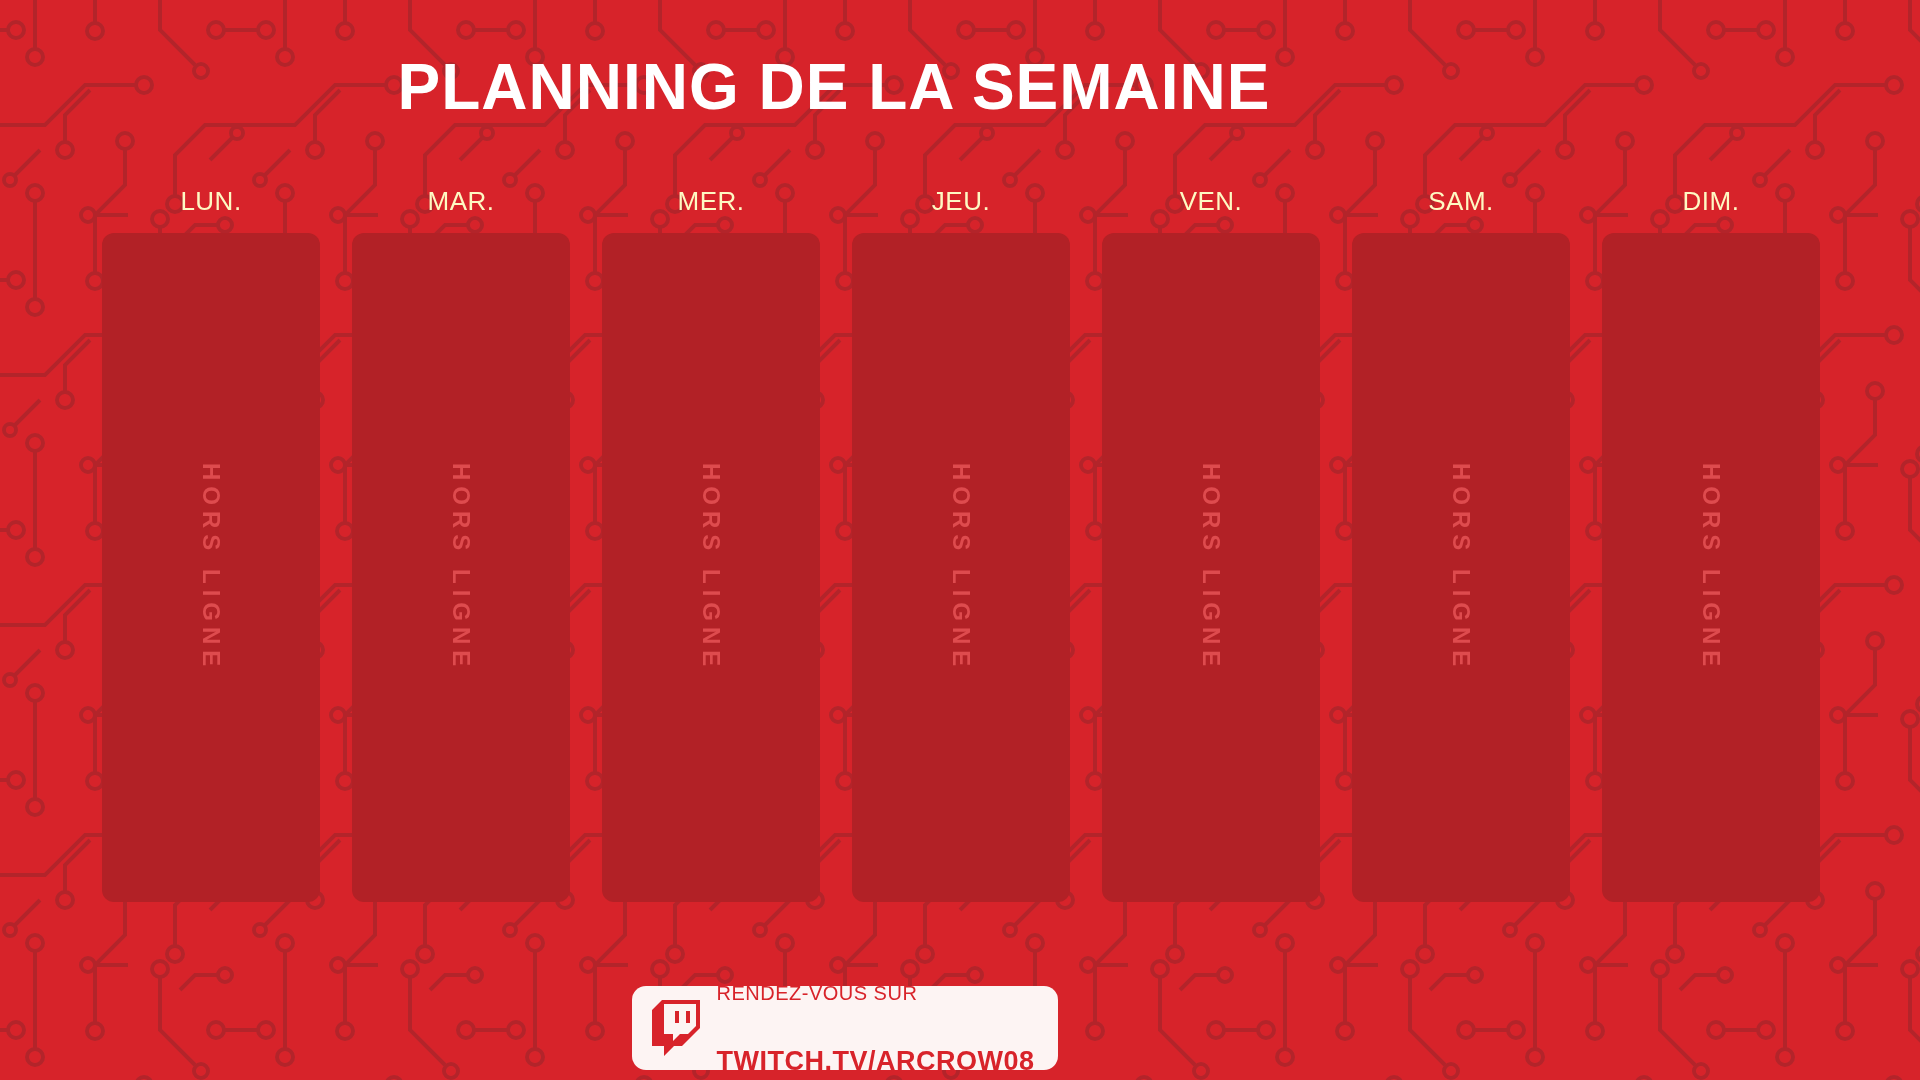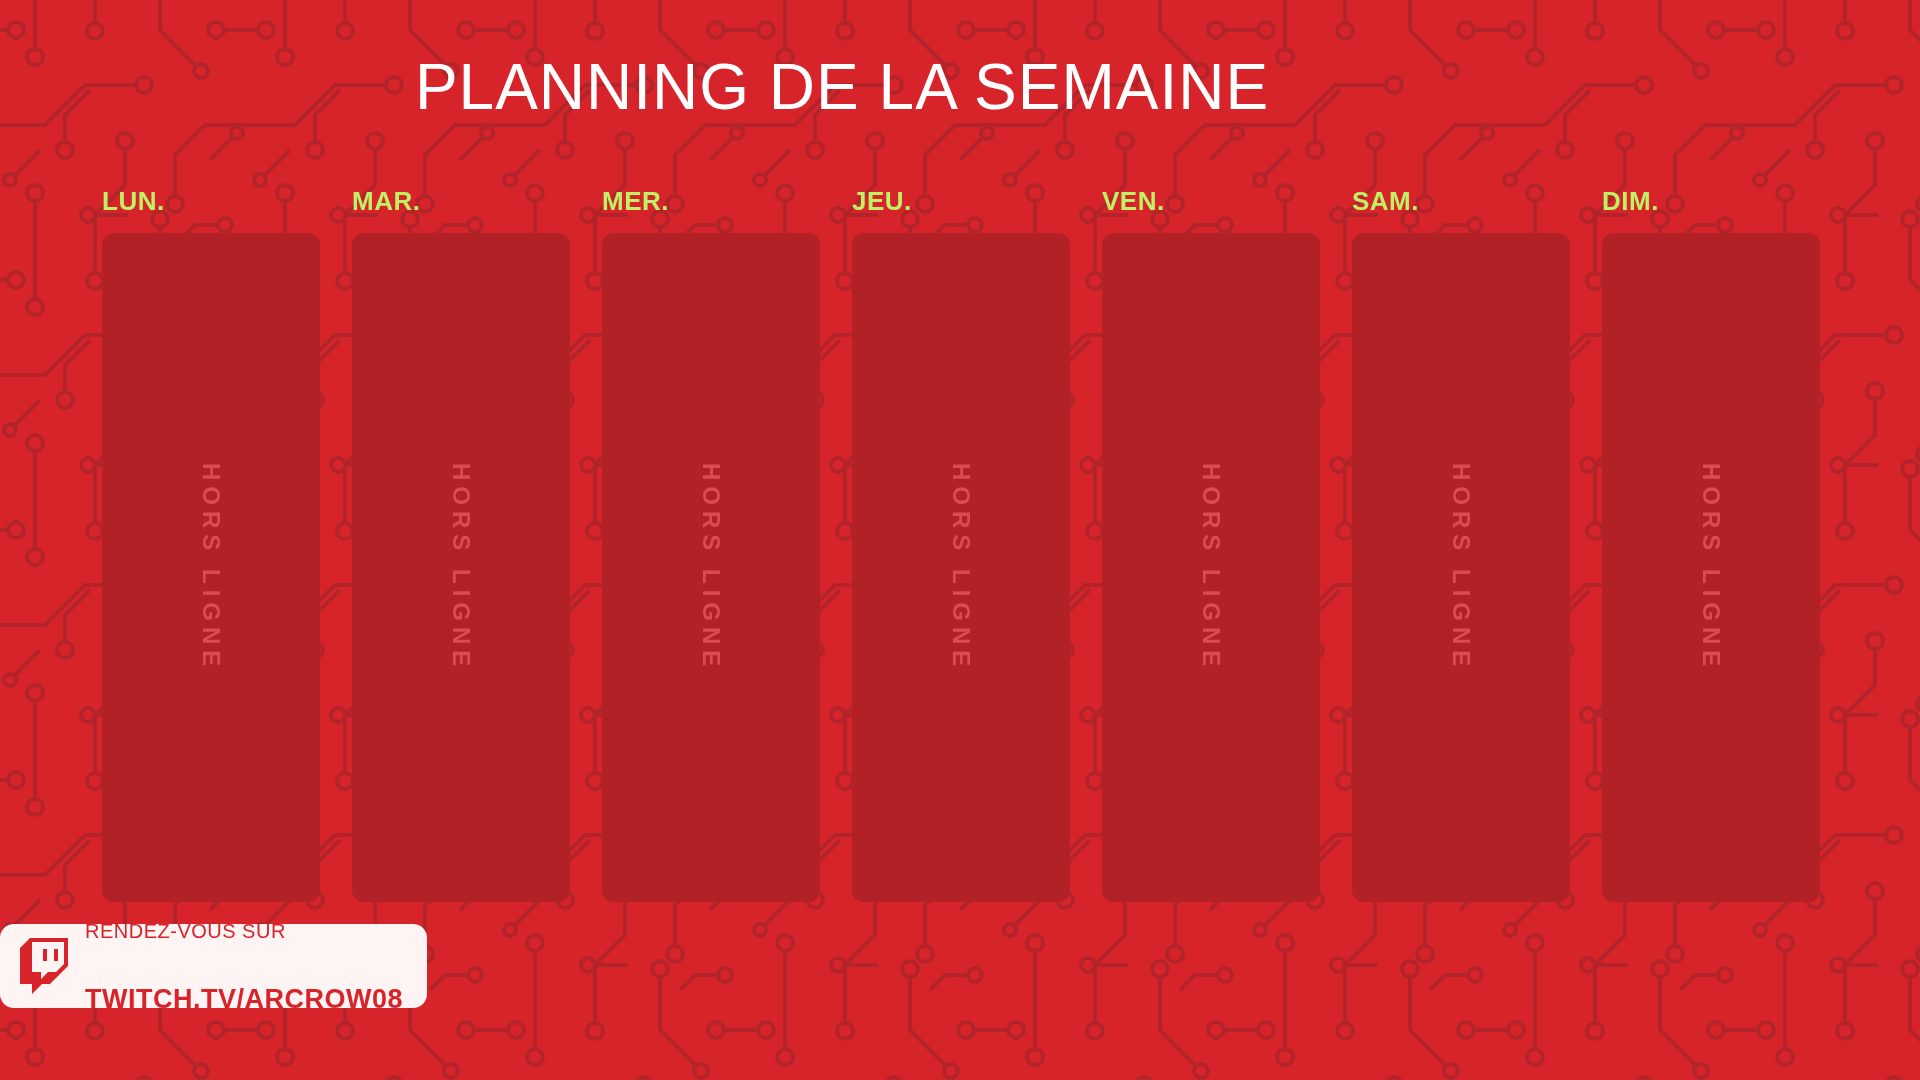--- a/index.html
+++ b/index.html
@@ -23,12 +23,12 @@
   .page-title {
     position: absolute;
     top: 52px;
-    left: 8px;
+    left: 0;
     width: 1668px;
     text-align: center;
     color: #ffffff;
     font-size: 64px;
-    font-weight: 400;
+    font-weight: 700;
     letter-spacing: 1px;
     line-height: 1.1;
   }

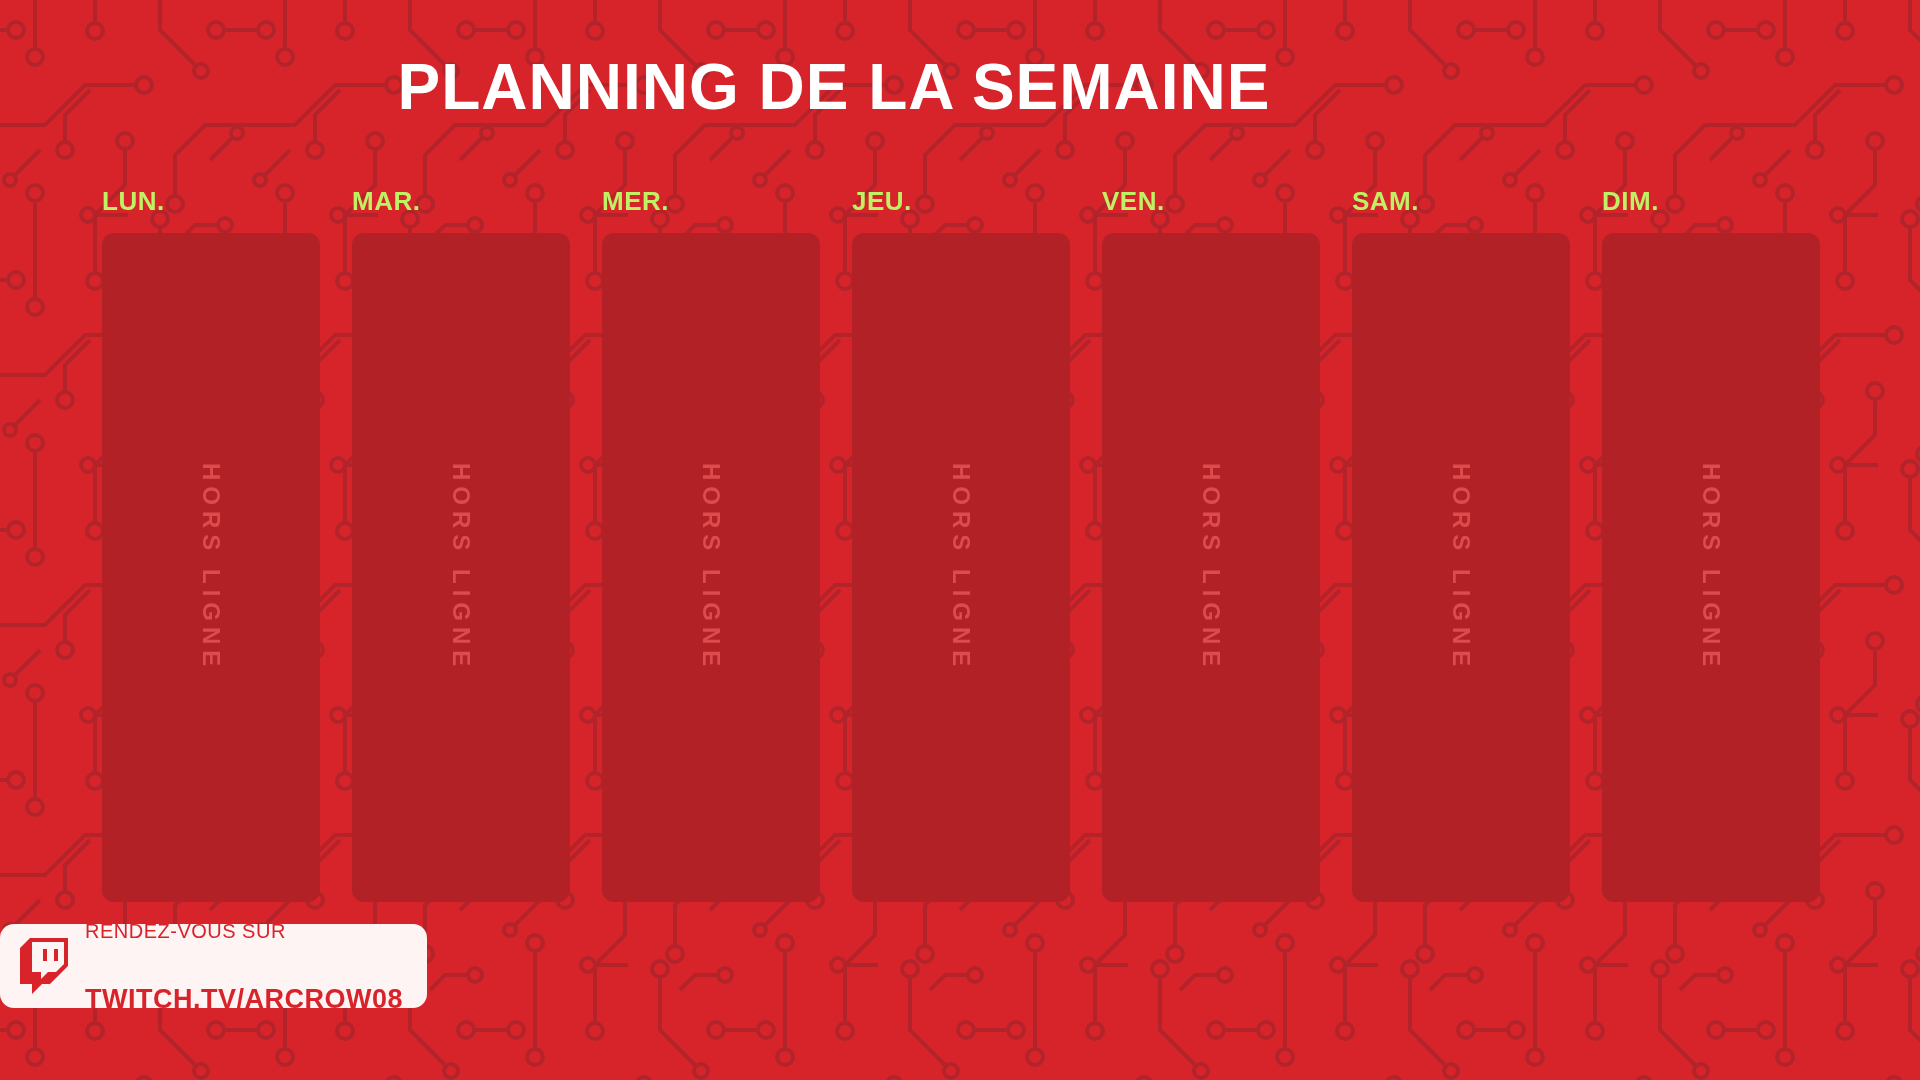--- a/index.html
+++ b/index.html
@@ -42,9 +42,10 @@
   .day-col { width: 218px; }
   .day-label {
     height: 30px;
-    color: #bef264;
+    text-align: center;
+    color: #fef9c3;
     font-size: 26px;
-    font-weight: 700;
+    font-weight: 400;
     letter-spacing: 0.5px;
     line-height: 30px;
   }

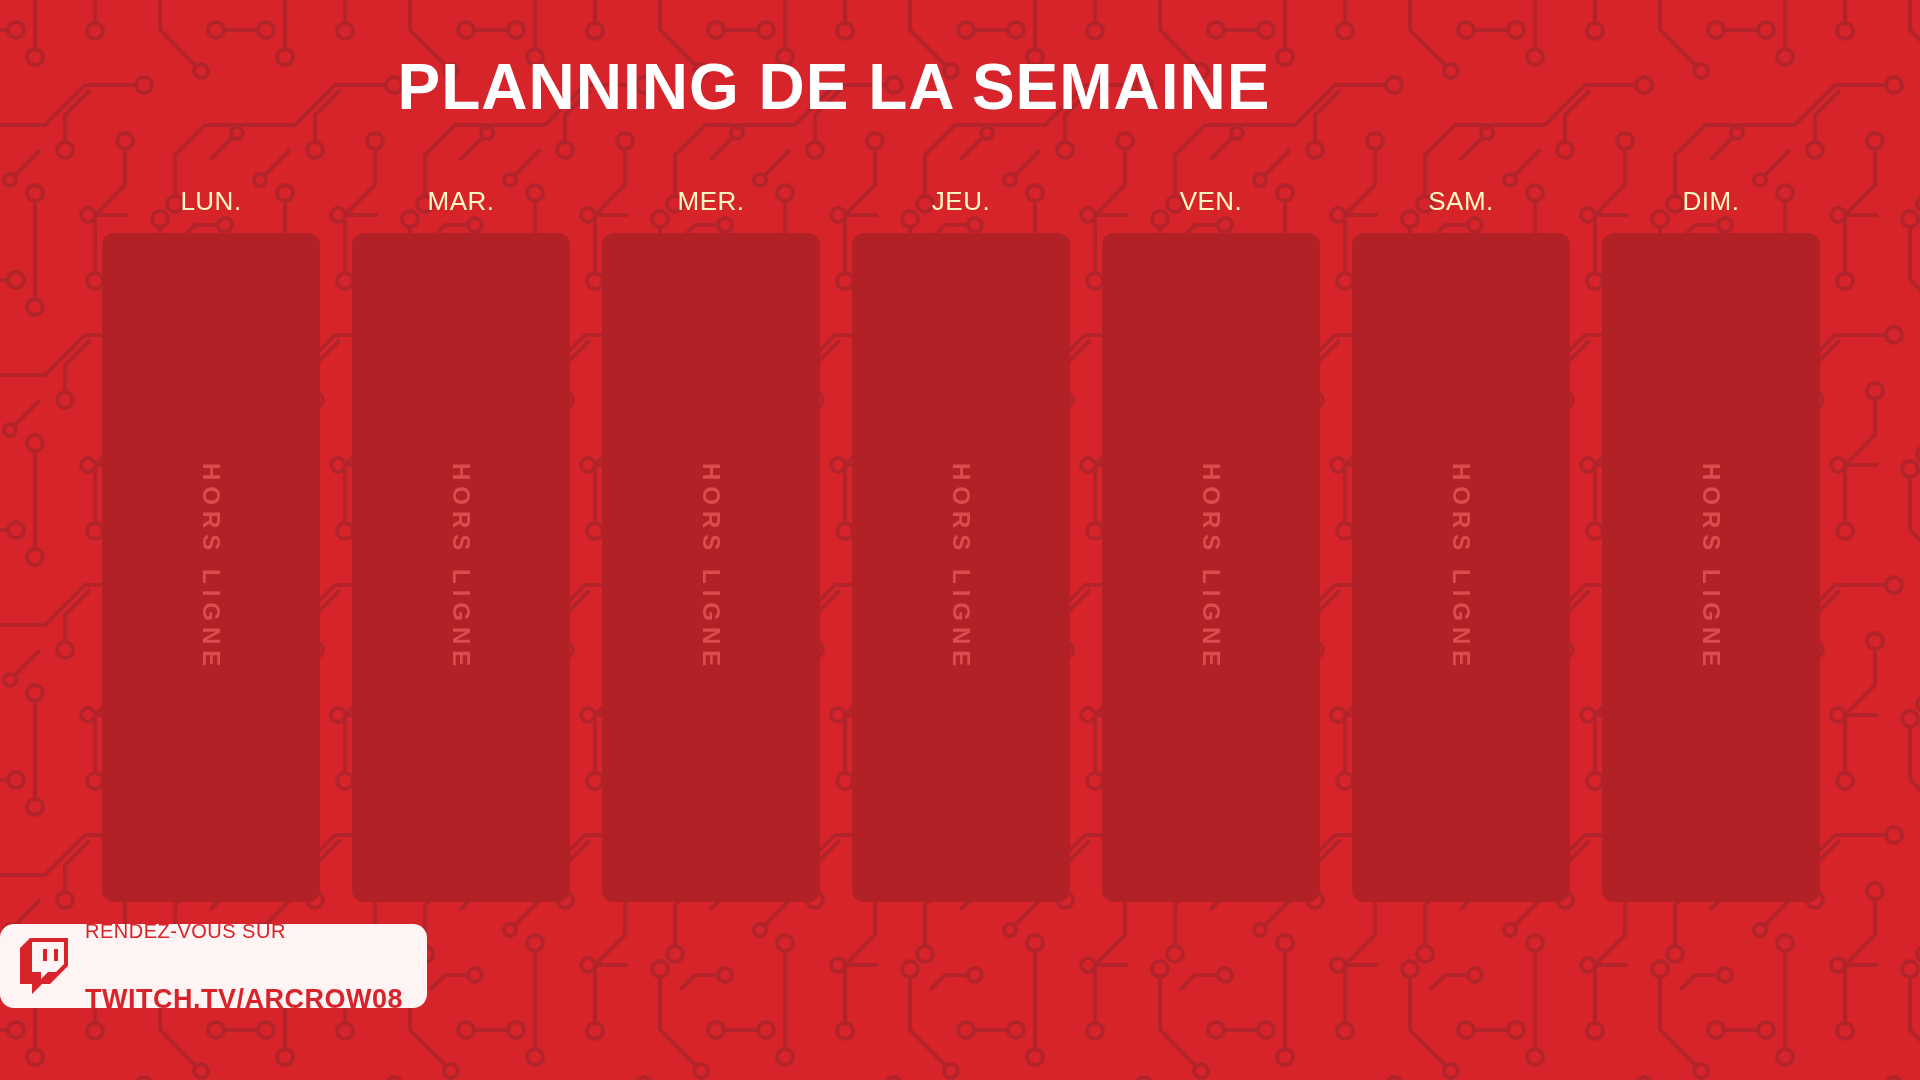--- a/index.html
+++ b/index.html
@@ -68,11 +68,11 @@
   }
   .footer-wrap {
     position: absolute;
-    top: 924px;
+    top: 986px;
     left: 0;
     width: 1690px;
     display: flex;
-    justify-content: flex-start;
+    justify-content: center;
   }
   .twitch-badge {
     background: #fdf4f3;

